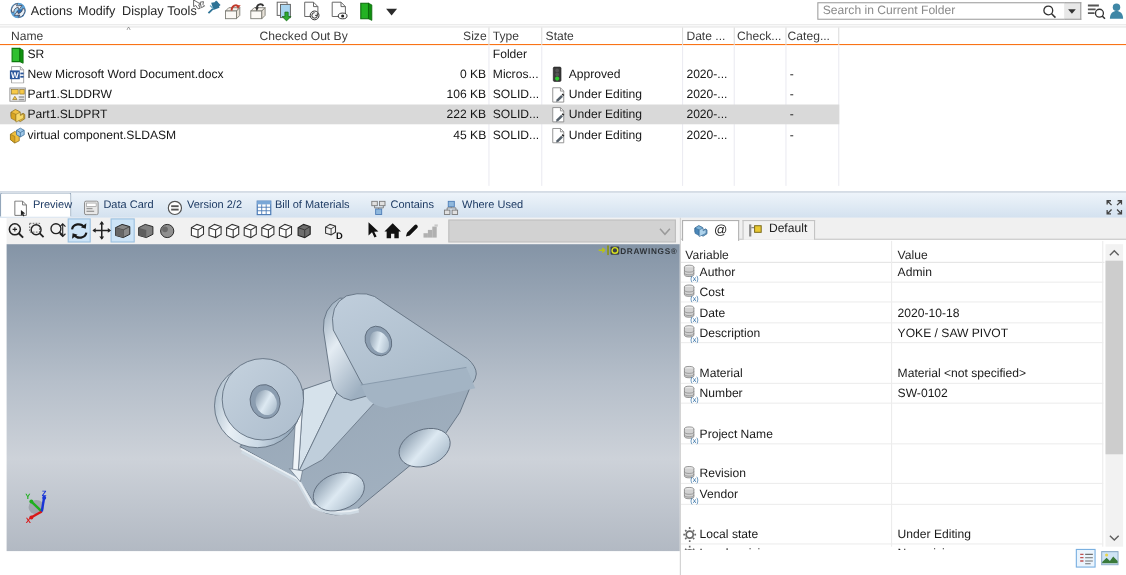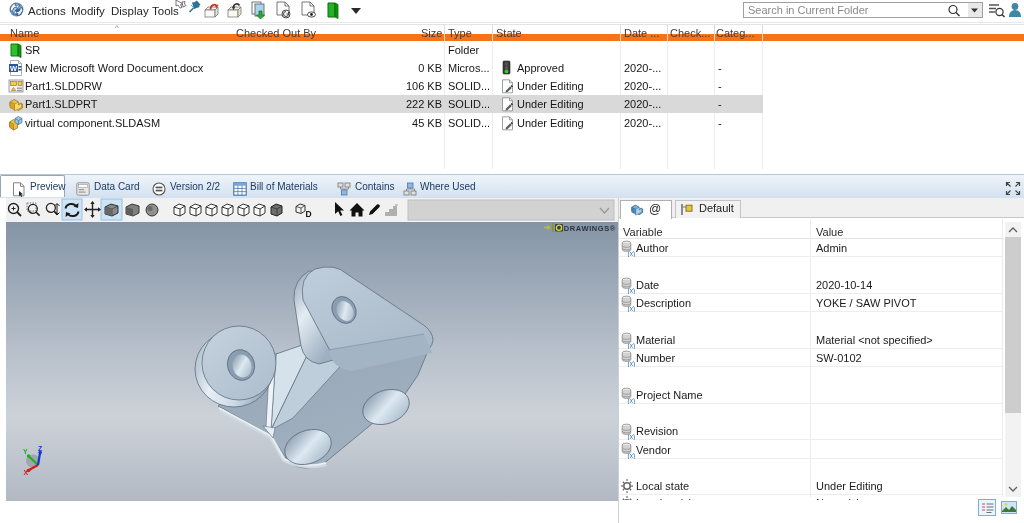--- a/index.html
+++ b/index.html
@@ -19,7 +19,7 @@
 
 
 #listhead { left:0; top:24px; width:1024px; height:17px; background:#fff;
-  border-top:1px solid #e3e3e3; border-bottom:7px solid #f97316;}
+  border-top:1px solid #e3e3e3; border-bottom:1px solid #f97316;}
 .hcol { position:absolute; top:2px; color:#3c3c3c; font-size:11px; }
 .vline { position:absolute; top:24px; width:1px; height:149px; background:#ececf2; }
 .row { position:absolute; left:0; width:763px; height:18px; }

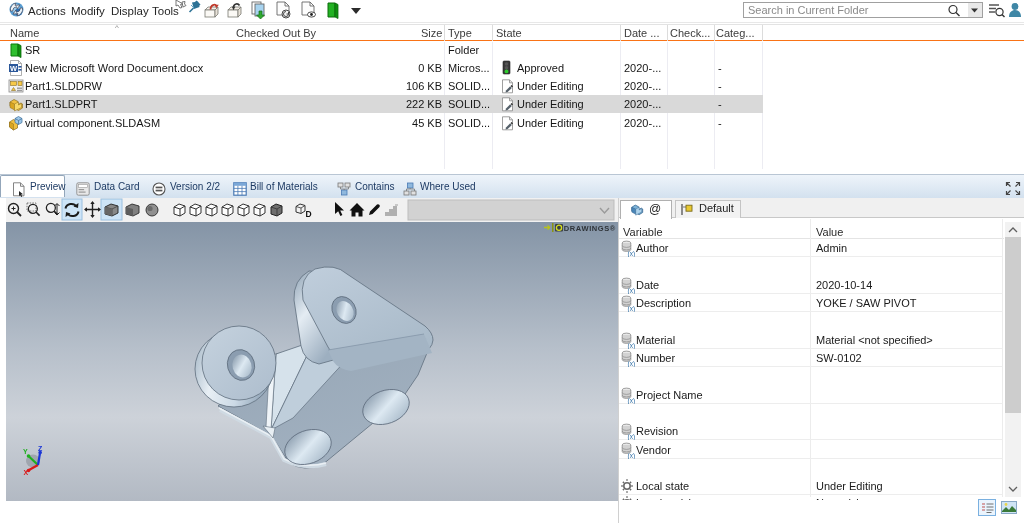--- a/index.html
+++ b/index.html
@@ -537,6 +537,12 @@
           <span class="vname">Author</span>
           <span class="vval">Admin</span>
         </div>
+      <div class="vrow" style="top:18px">
+          <svg class="abs" style="left:2px;top:1px" width="15" height="17">
+            <use href="#varicon"></use>
+          </svg>
+          <span class="vname">Cost</span>
+        </div>
       <div class="vrow" style="top:37px">
           <svg class="abs" style="left:2px;top:1px" width="15" height="17">
             <use href="#varicon"></use>

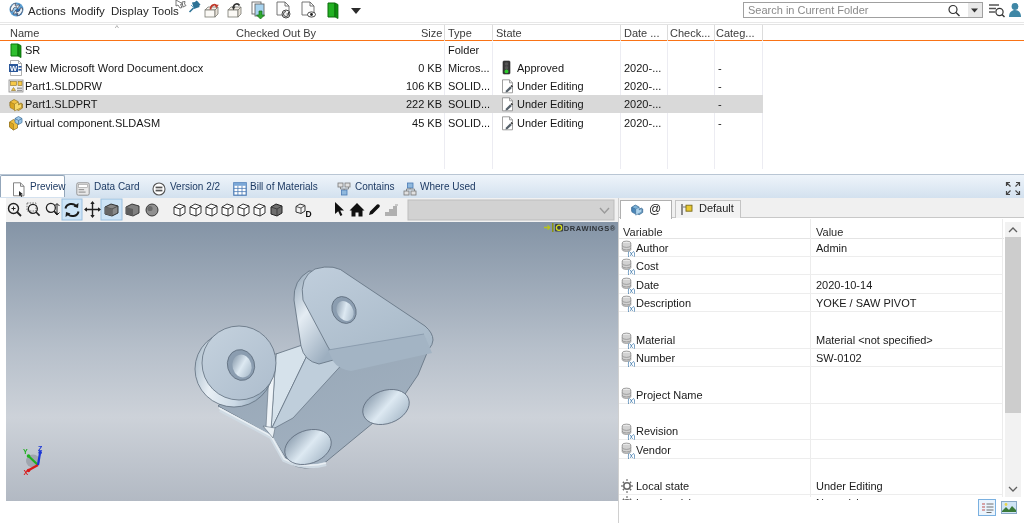--- a/index.html
+++ b/index.html
@@ -548,7 +548,7 @@
             <use href="#varicon"></use>
           </svg>
           <span class="vname">Date</span>
-          <span class="vval">2020-10-14</span>
+          <span class="vval">2020-10-18</span>
         </div>
       <div class="vrow" style="top:55px">
           <svg class="abs" style="left:2px;top:1px" width="15" height="17">

